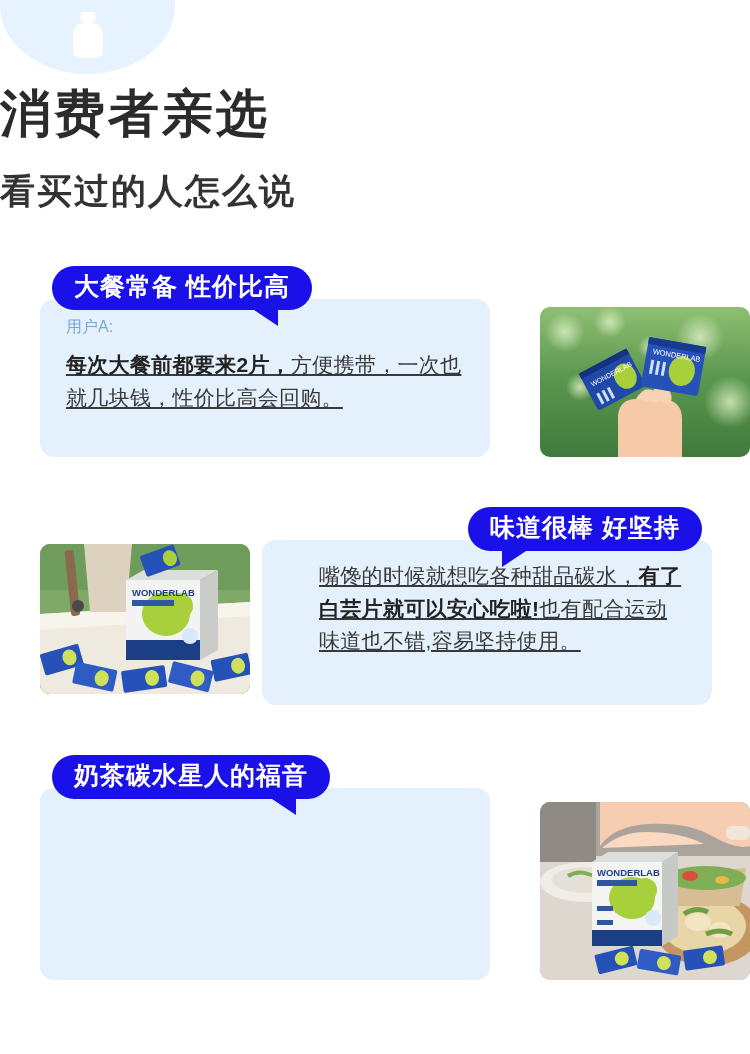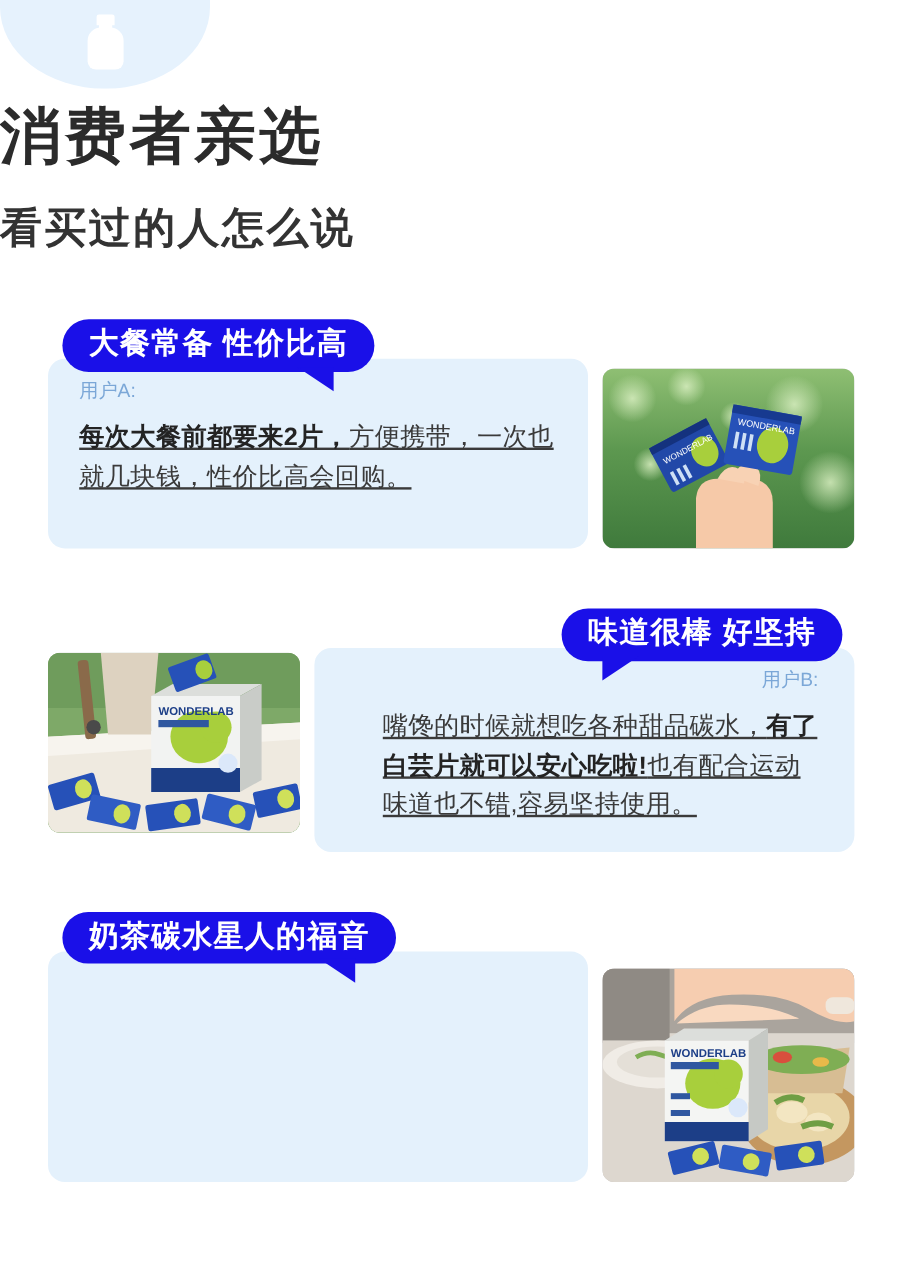--- a/index.html
+++ b/index.html
@@ -96,7 +96,7 @@
   }
 
   .card-row { display:flex; align-items:stretch; position:relative; margin-top:-9px; }
-  .card-row.media-right { justify-content:flex-start; }
+  .card-row.media-right { justify-content:space-between; }
   .card-row.media-left  { justify-content:flex-start; }
 
   .quote-card {

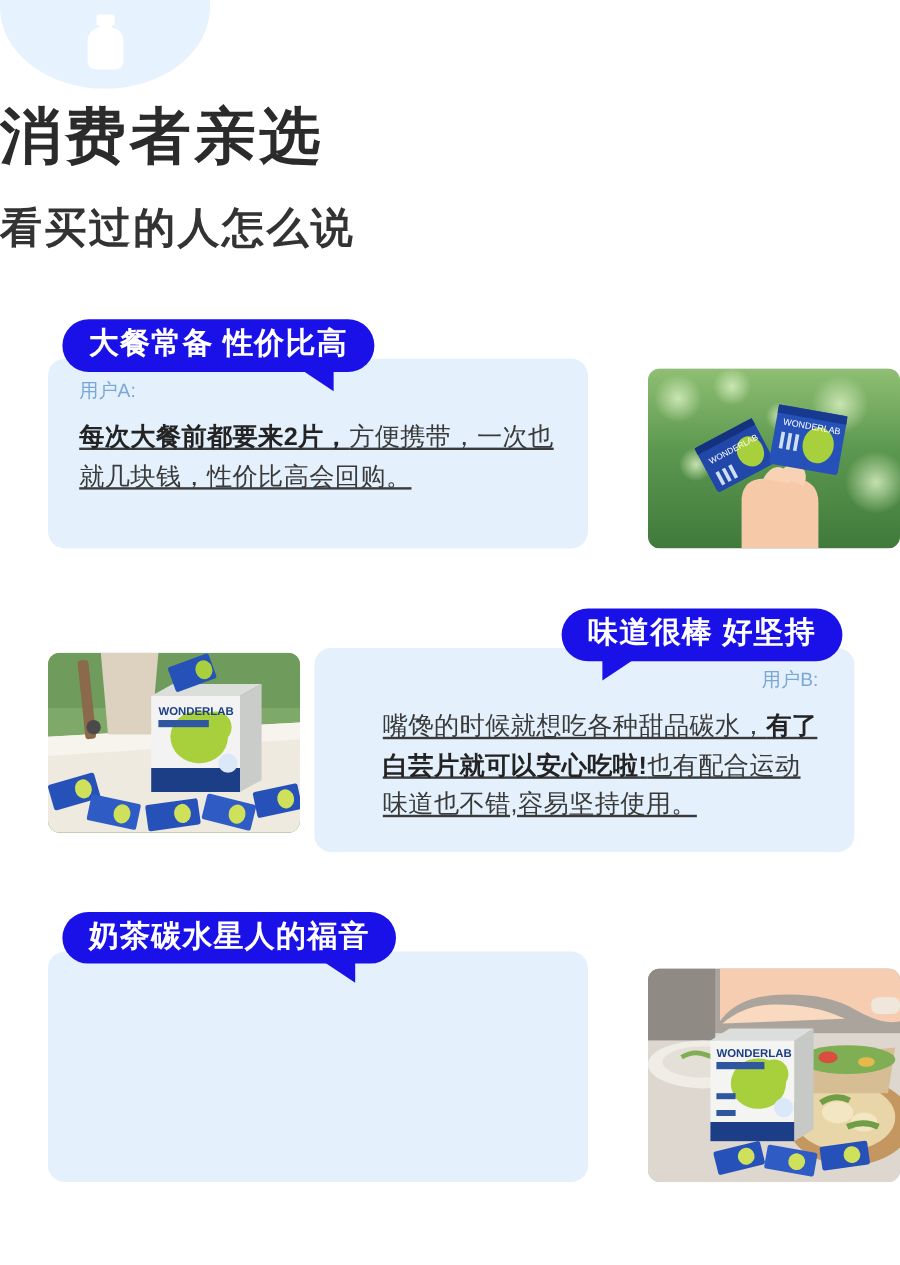--- a/index.html
+++ b/index.html
@@ -281,7 +281,6 @@
         </svg>
       </div>
       <div class="quote-card wide-b">
-        <div class="user-label ralign">用户B:</div>
         <div class="quote-text ralign"><span>嘴馋的时候就想吃各种甜品碳水，</span><b>有了</b><b>白芸片就可以安心吃啦!</b><span>也有配合运动</span><span>味道也不错,容易坚持使用。</span></div>
       </div>
     </div>

